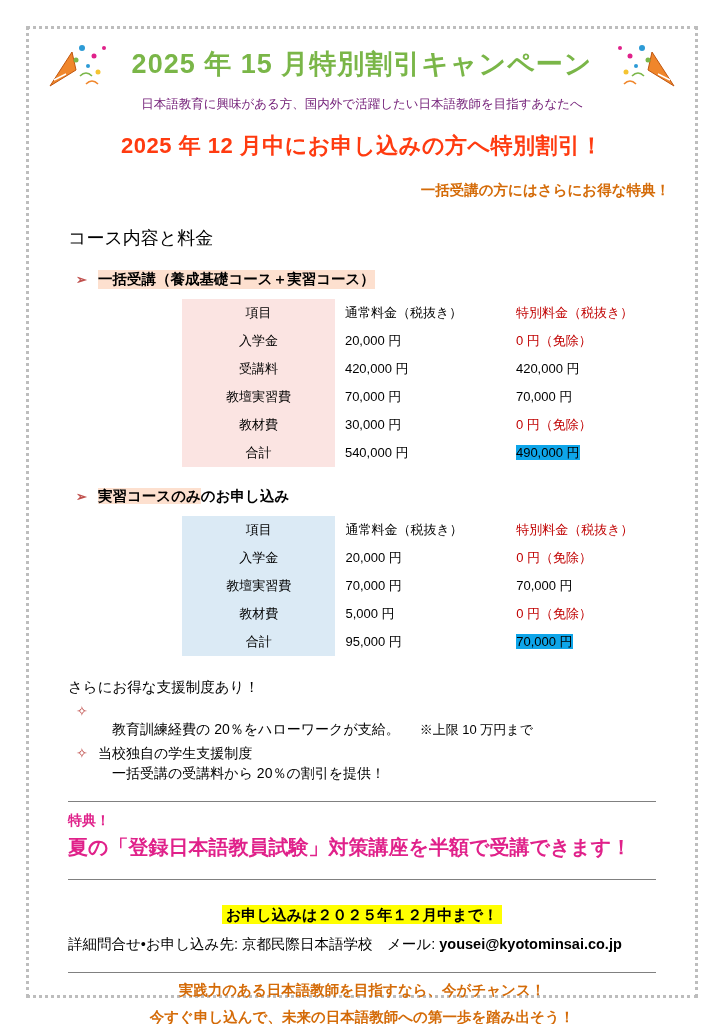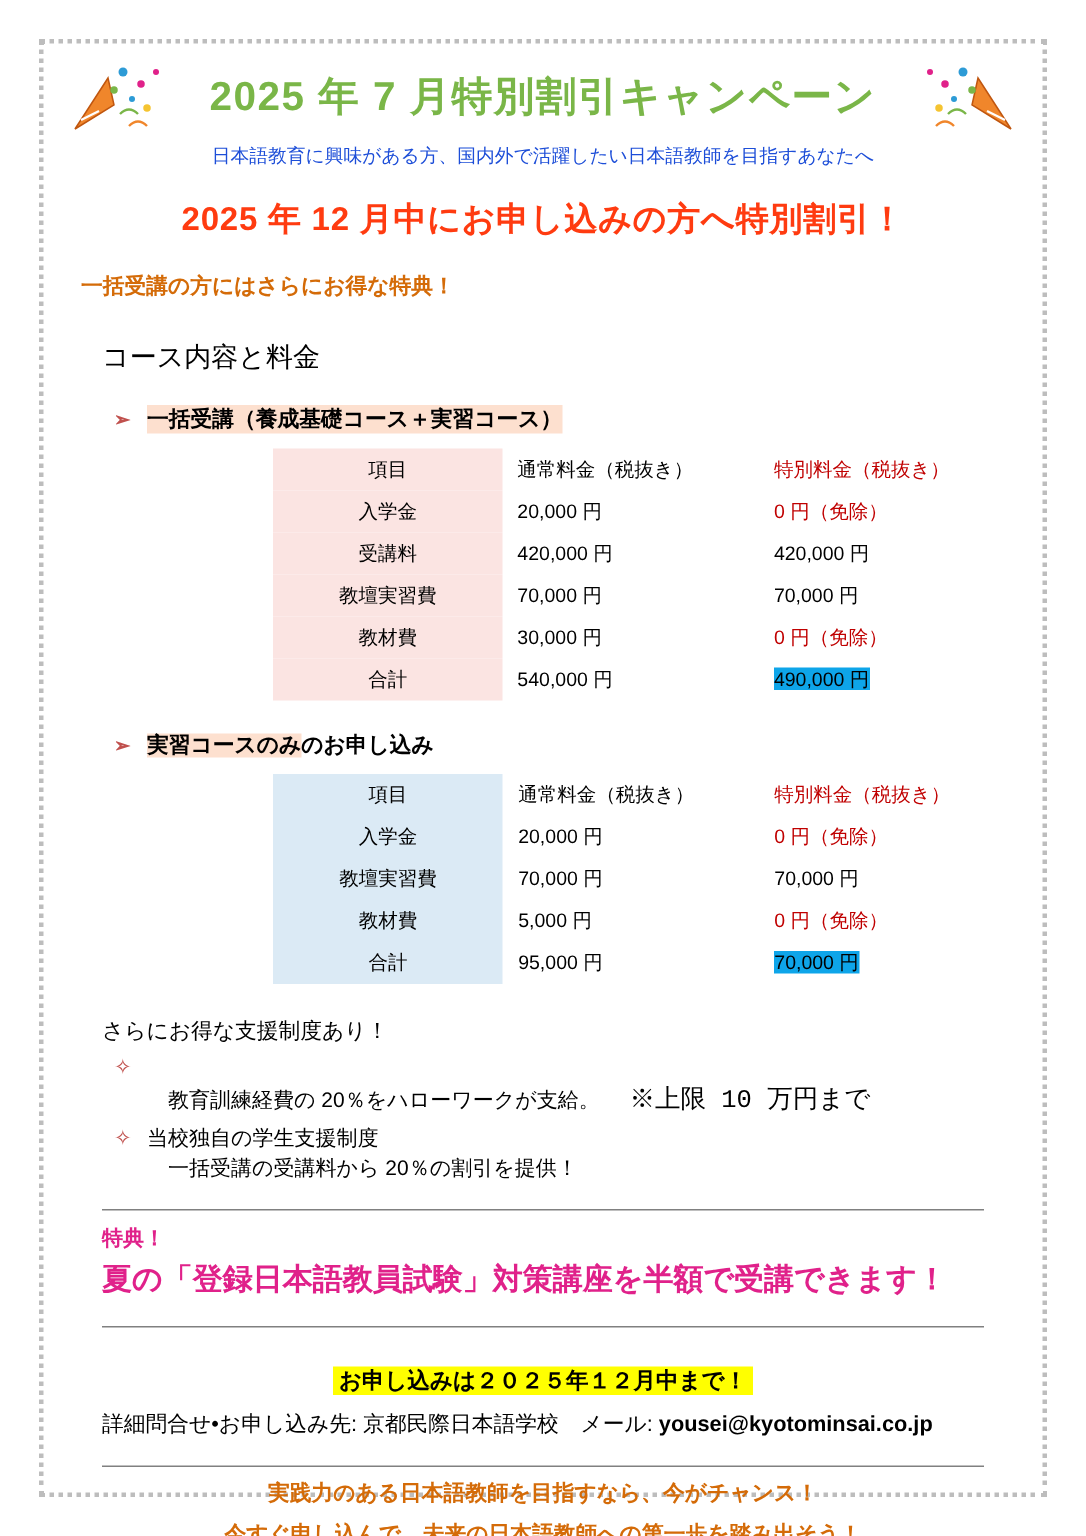--- a/index.html
+++ b/index.html
@@ -257,7 +257,7 @@
         <path d="M18 36 q6 -6 12 0" stroke="#7ab648" stroke-width="1.6" fill="none"></path>
         <path d="M10 44 q6 -6 12 0" stroke="#f0862b" stroke-width="1.6" fill="none"></path>
       </svg>
-      <div class="title-main">2025 年 7 月特別割引キャンペーン</div>
+      <div class="title-main">2025 年 15 月特別割引キャンペーン</div>
     </div>
 
     <div class="subtitle">日本語教育に興味がある方、国内外で活躍したい日本語教師を目指すあなたへ</div>

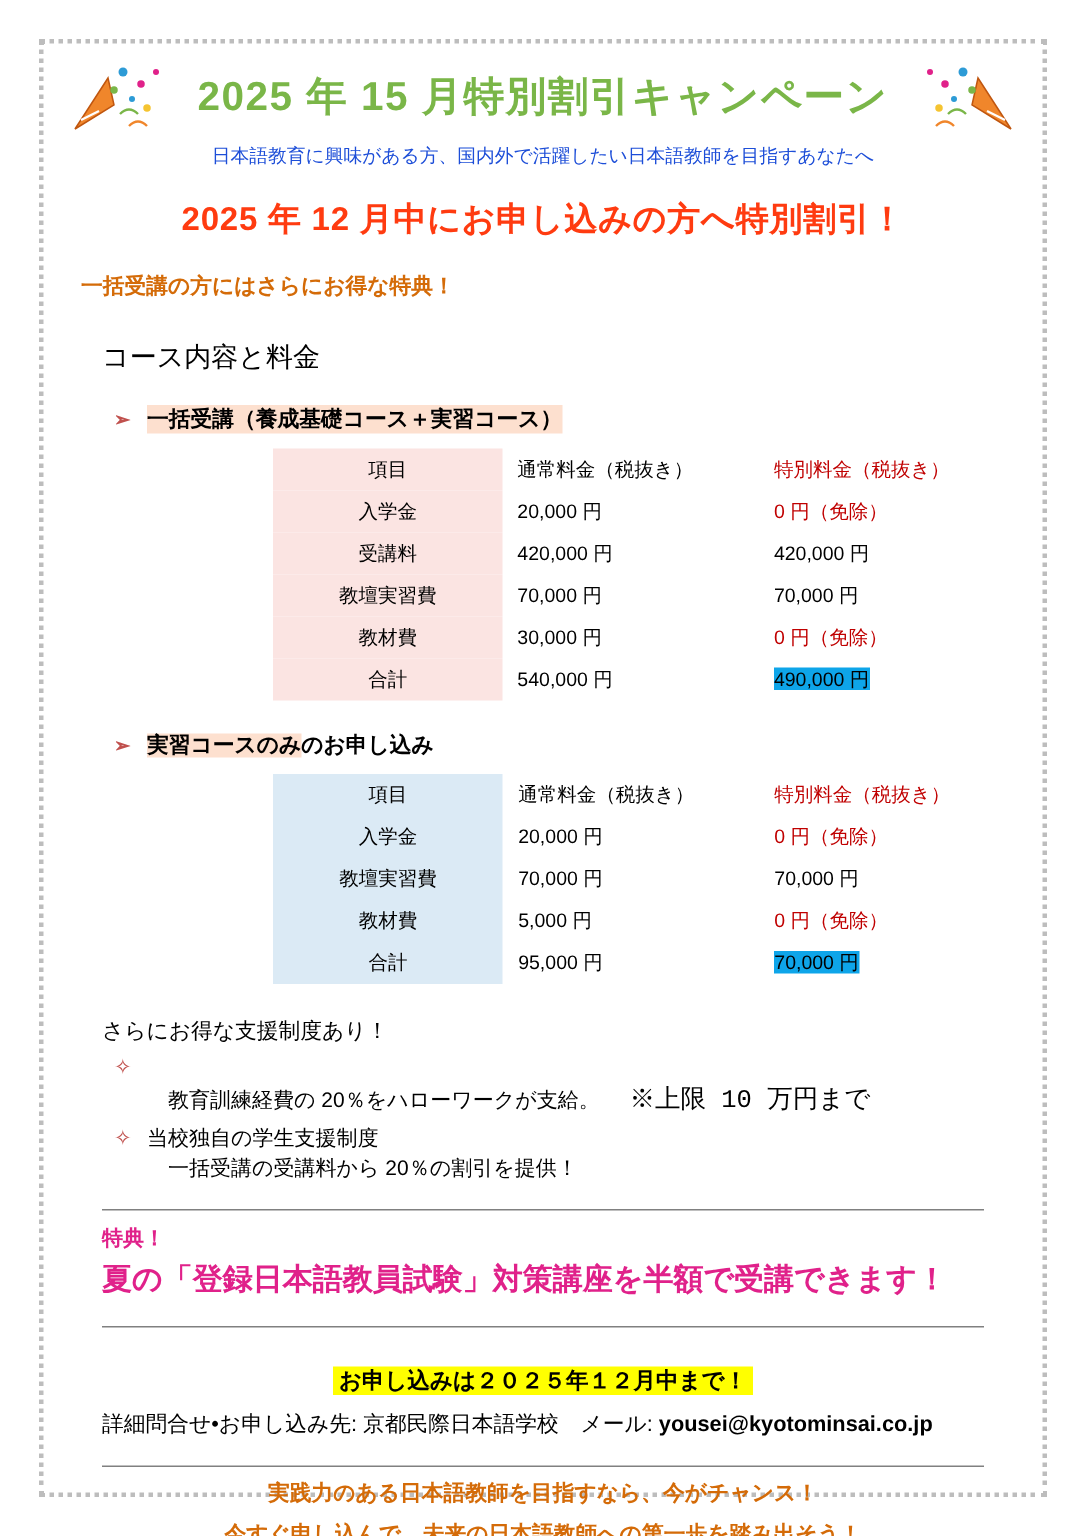--- a/index.html
+++ b/index.html
@@ -64,7 +64,7 @@
     text-align: center;
     font-size: 12.5px;
     margin-top: 2px;
-    color: #1d4ed8;
+    color: #701a75;
   }
   .headline {
     text-align: center;

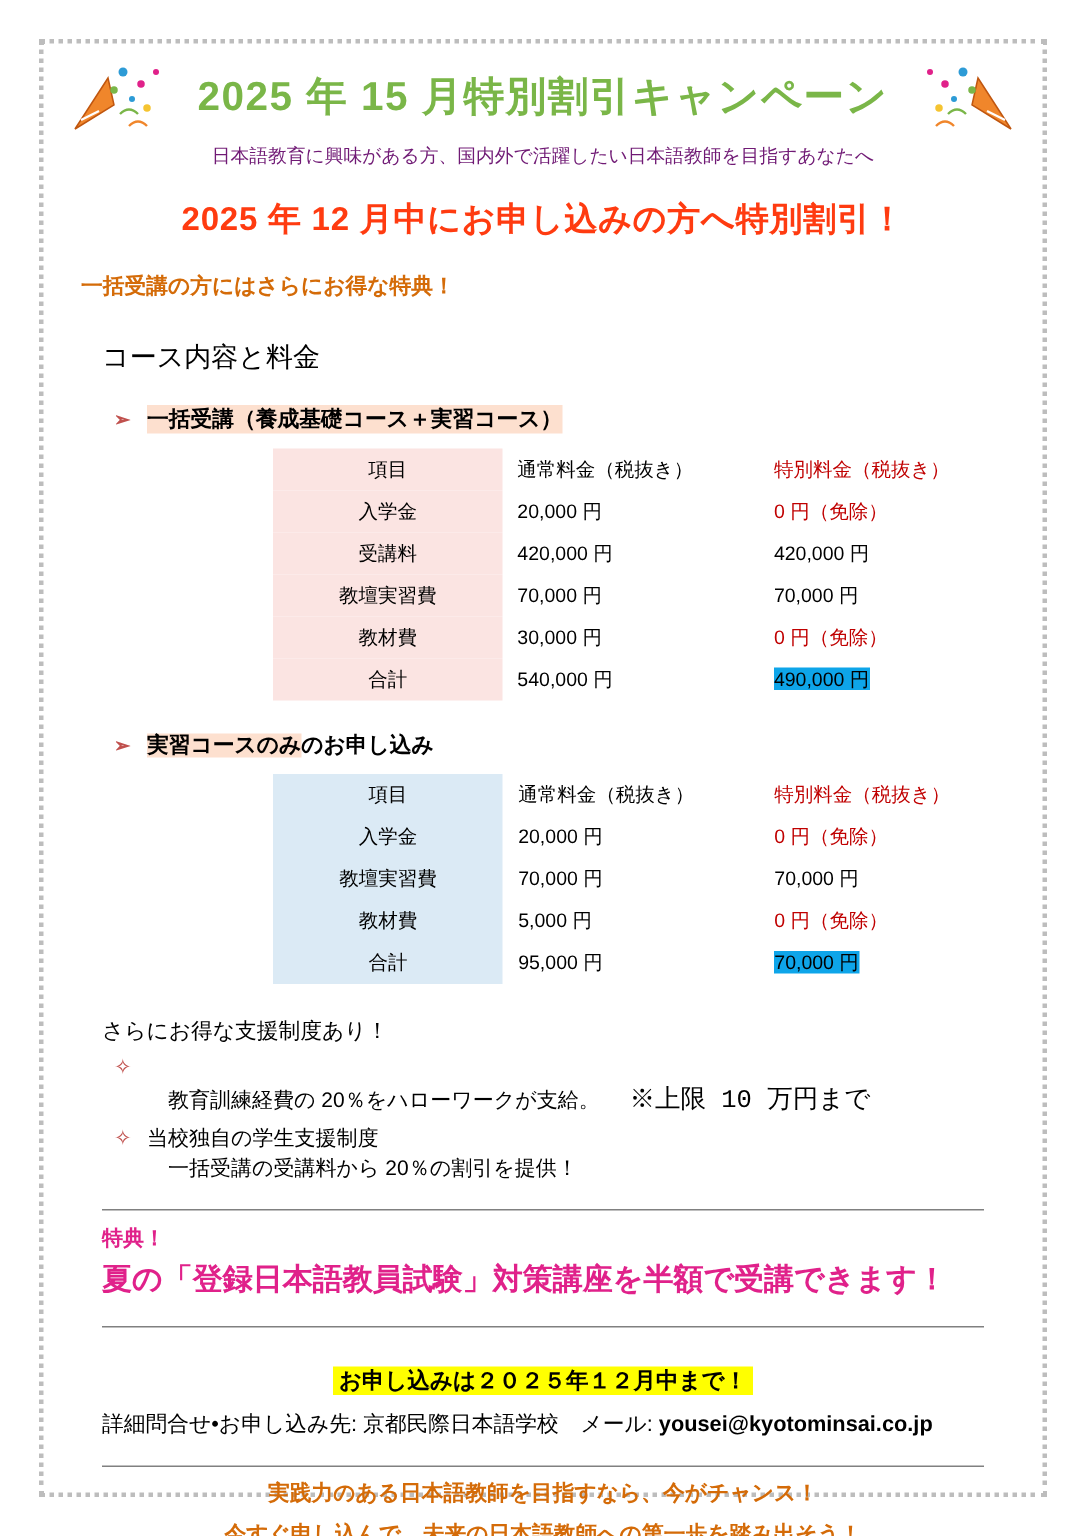--- a/index.html
+++ b/index.html
@@ -76,7 +76,7 @@
     white-space: nowrap;
   }
   .bonus-line {
-    text-align: left;
+    text-align: right;
     font-size: 14.5px;
     font-weight: bold;
     color: #d46b08;

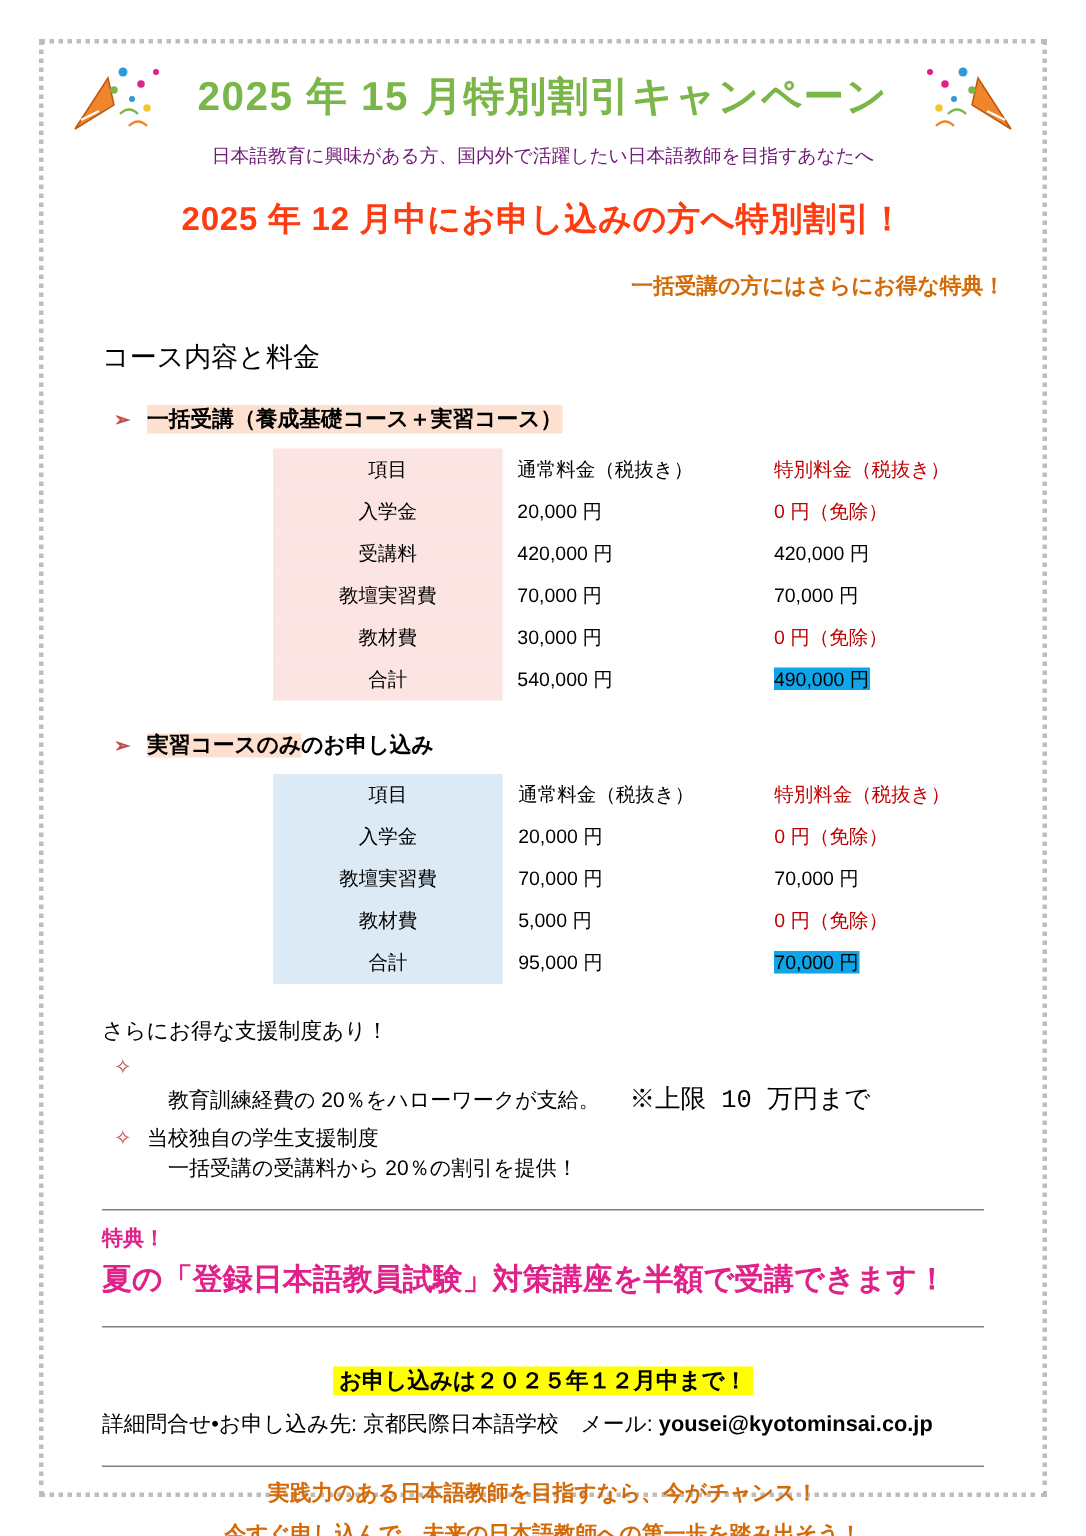--- a/index.html
+++ b/index.html
@@ -170,8 +170,7 @@
     margin-top: 2px;
   }
   .note-small {
-    font-size: 17px;
-    font-family: Liberation Mono, monospace;
+    font-size: 13px;
   }
 
   hr.rule {

